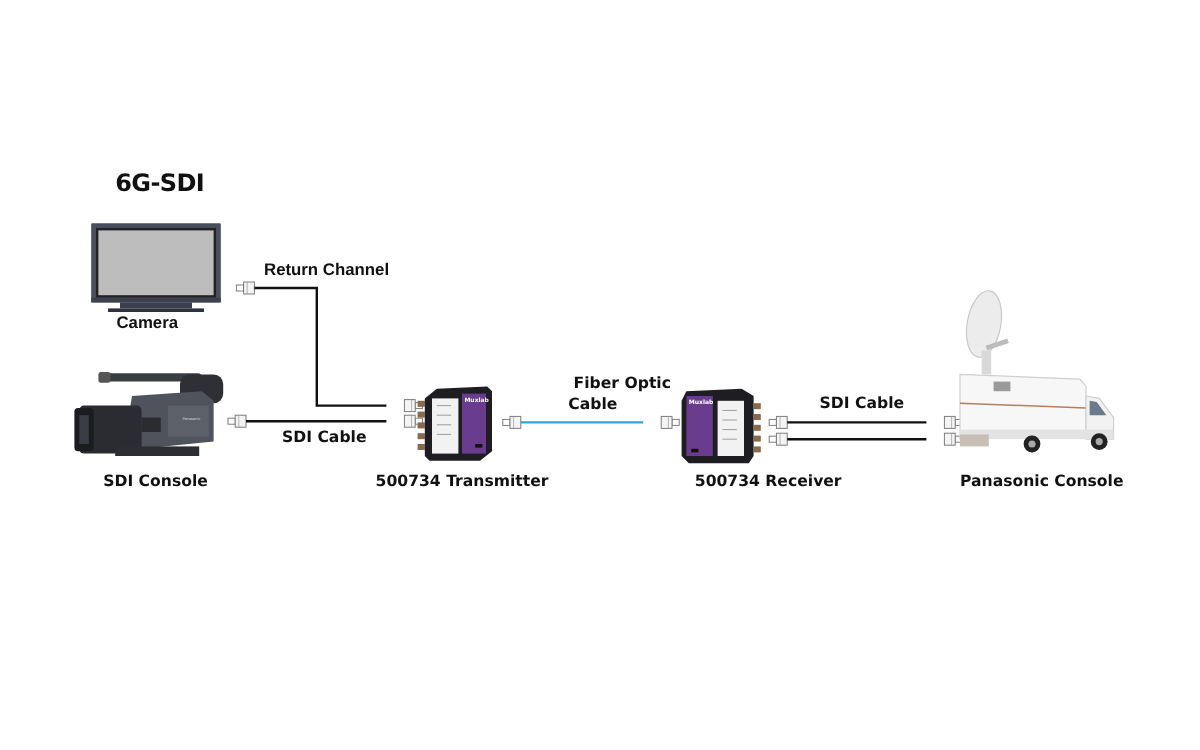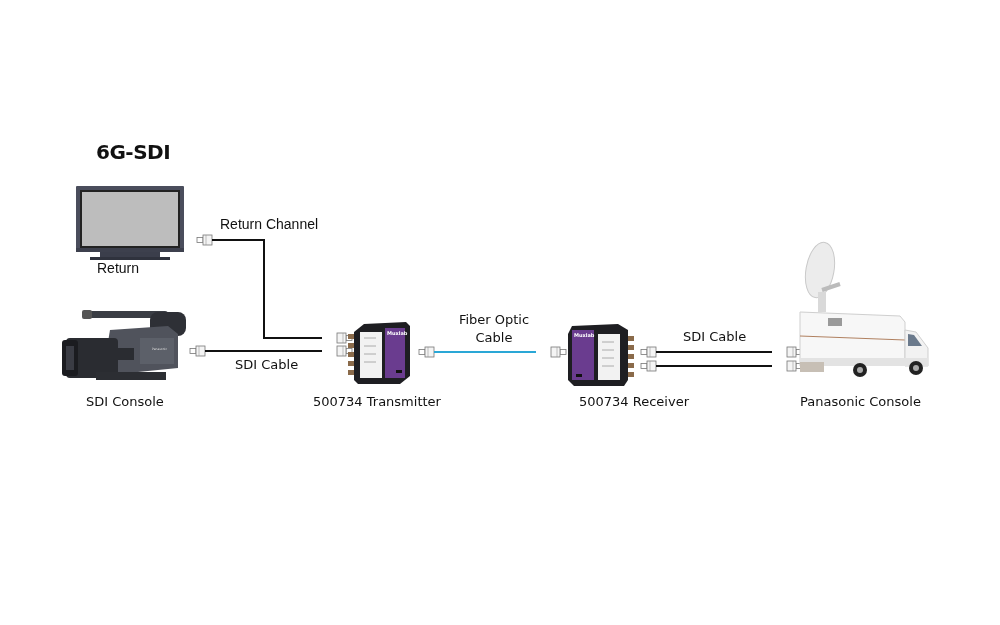--- a/index.html
+++ b/index.html
@@ -5,7 +5,7 @@
   html, body { margin: 0; padding: 0; background: #ffffff; }
   body { width: 1000px; height: 625px; position: relative; overflow: hidden;
          font-family: "DejaVu Sans", sans-serif; color: #111; }
-  .lbl { position: absolute; font-weight: normal; font-size: 13px; white-space: nowrap; text-align: center; }
+  .lbl { position: absolute; font-weight: bold; font-size: 13px; white-space: nowrap; text-align: center; }
   .lbl-arial { font-family: "Liberation Sans", sans-serif; font-size: 14px; }
   .title { position: absolute; left: 96px; top: 140px; font-size: 20px; font-weight: bold;
            font-family: "DejaVu Sans", sans-serif; letter-spacing: -0.5px; }

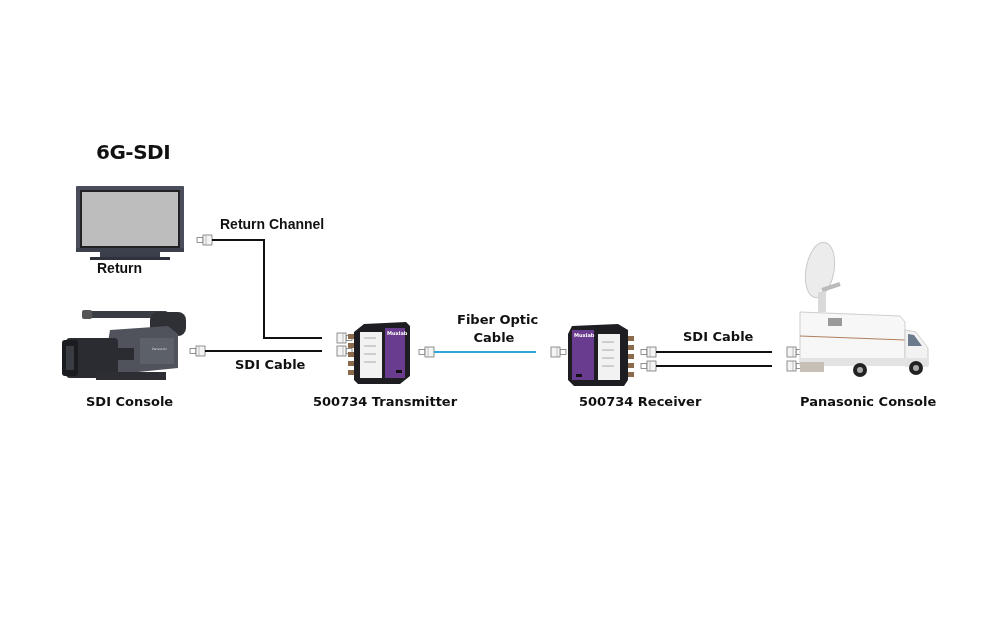--- a/index.html
+++ b/index.html
@@ -147,7 +147,7 @@
   </g>
 </svg>
 
-<div class="lbl lbl-arial" style="left:97px; top:260px;">Return</div>
+<div class="lbl lbl-arial" style="left:97px; top:260px;">Camera</div>
 <div class="lbl lbl-arial" style="left:220px; top:216px;">Return Channel</div>
 <div class="lbl" style="left:235px; top:357px;">SDI Cable</div>
 <div class="lbl" style="left:86px; top:394px;">SDI Console</div>

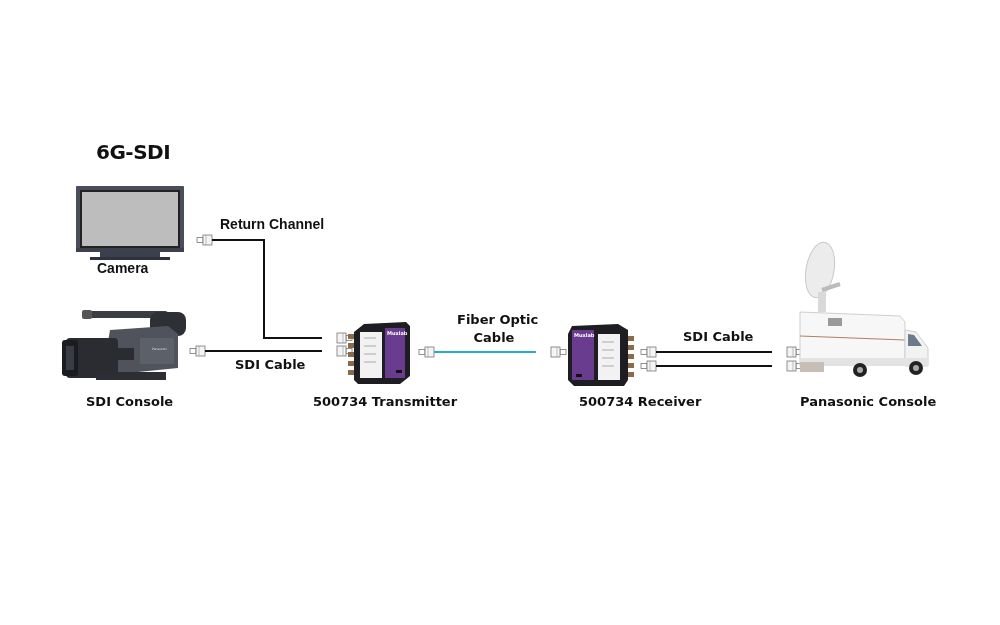--- a/index.html
+++ b/index.html
@@ -152,7 +152,7 @@
 <div class="lbl" style="left:235px; top:357px;">SDI Cable</div>
 <div class="lbl" style="left:86px; top:394px;">SDI Console</div>
 <div class="lbl" style="left:313px; top:394px;">500734 Transmitter</div>
-<div class="lbl" style="left:457px; top:312px; width:74px;text-align:center;">Fiber Optic</div>
+<div class="lbl" style="left:478px; top:312px; width:74px;text-align:center;">Fiber Optic</div>
 <div class="lbl" style="left:457px; top:330px; width:74px;">Cable</div>
 <div class="lbl" style="left:543px; top:394px;margin-left:36px;">500734 Receiver</div>
 <div class="lbl" style="left:683px; top:329px;">SDI Cable</div>

